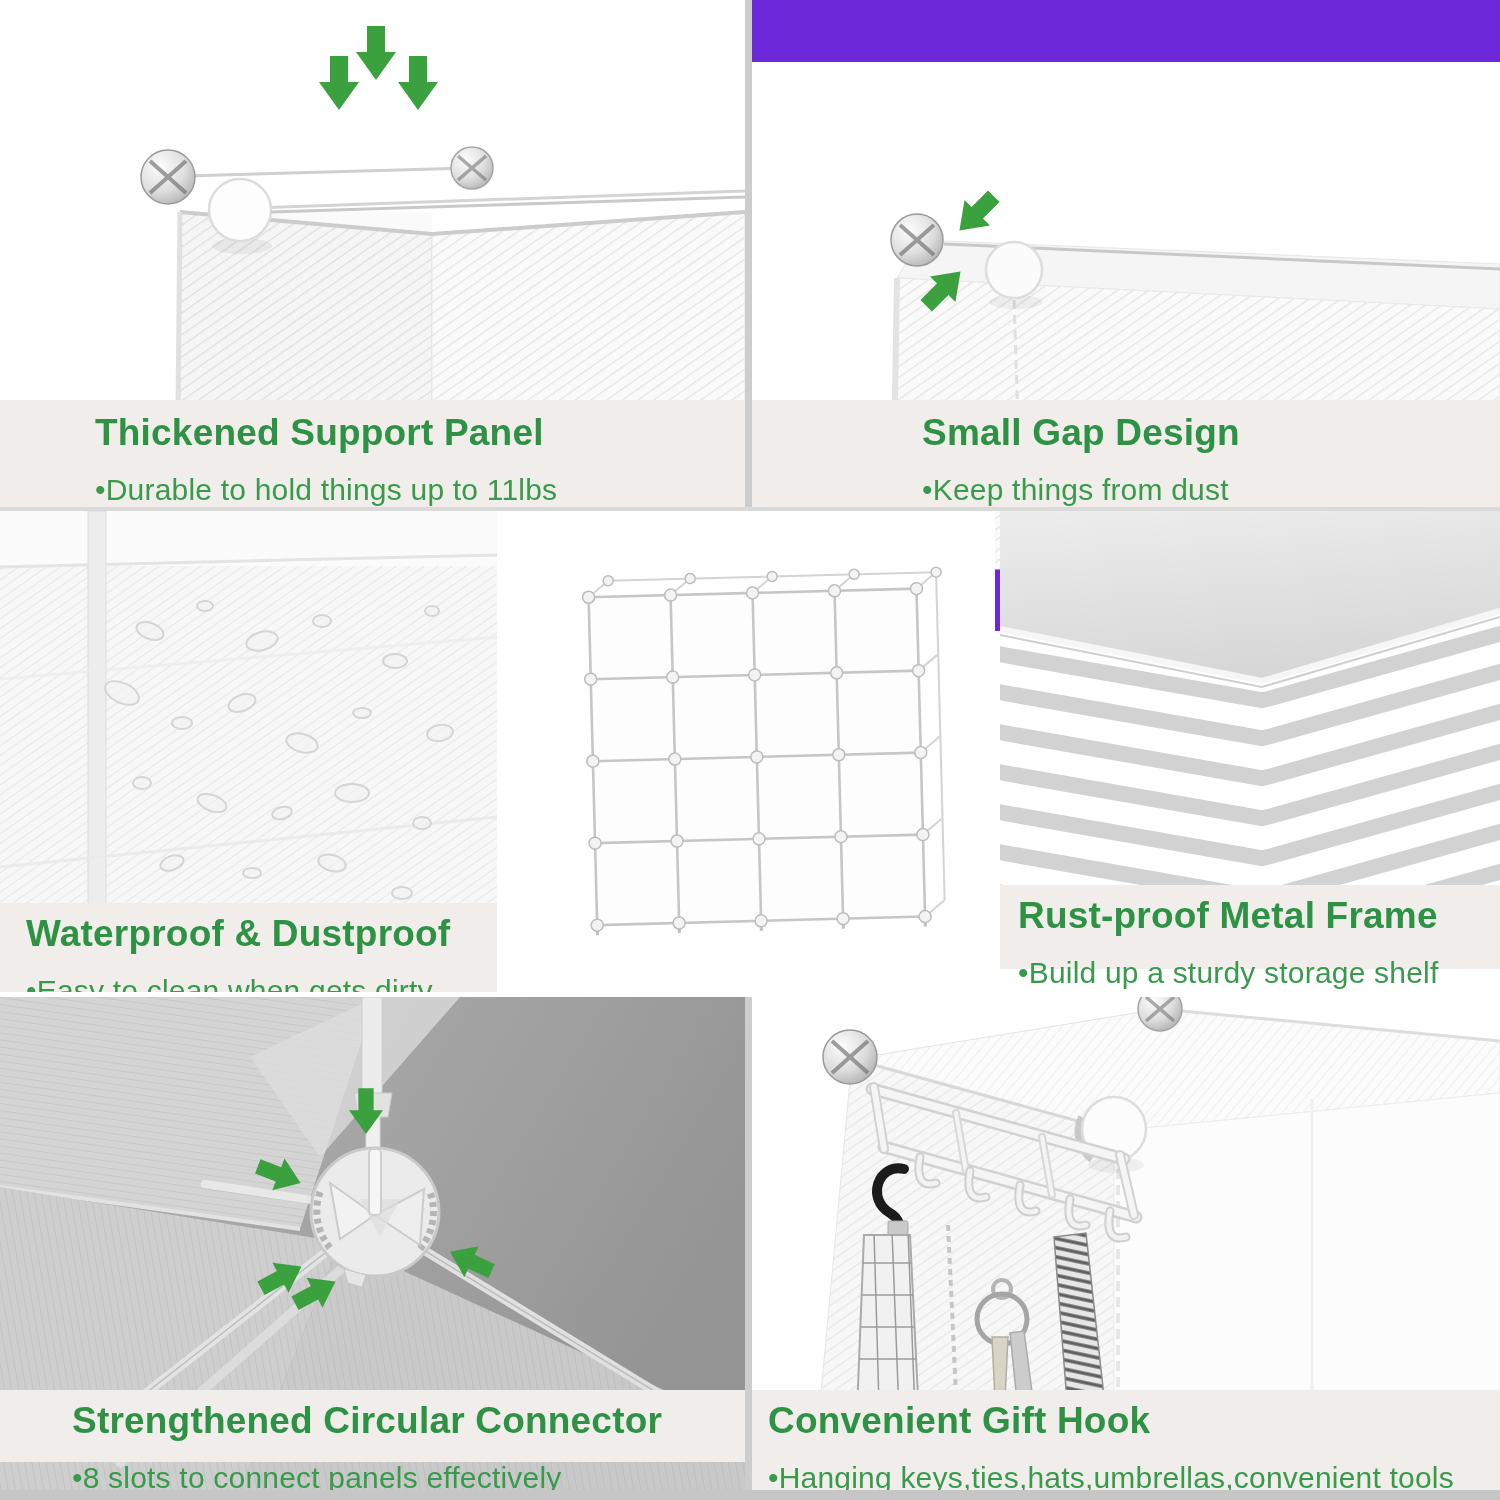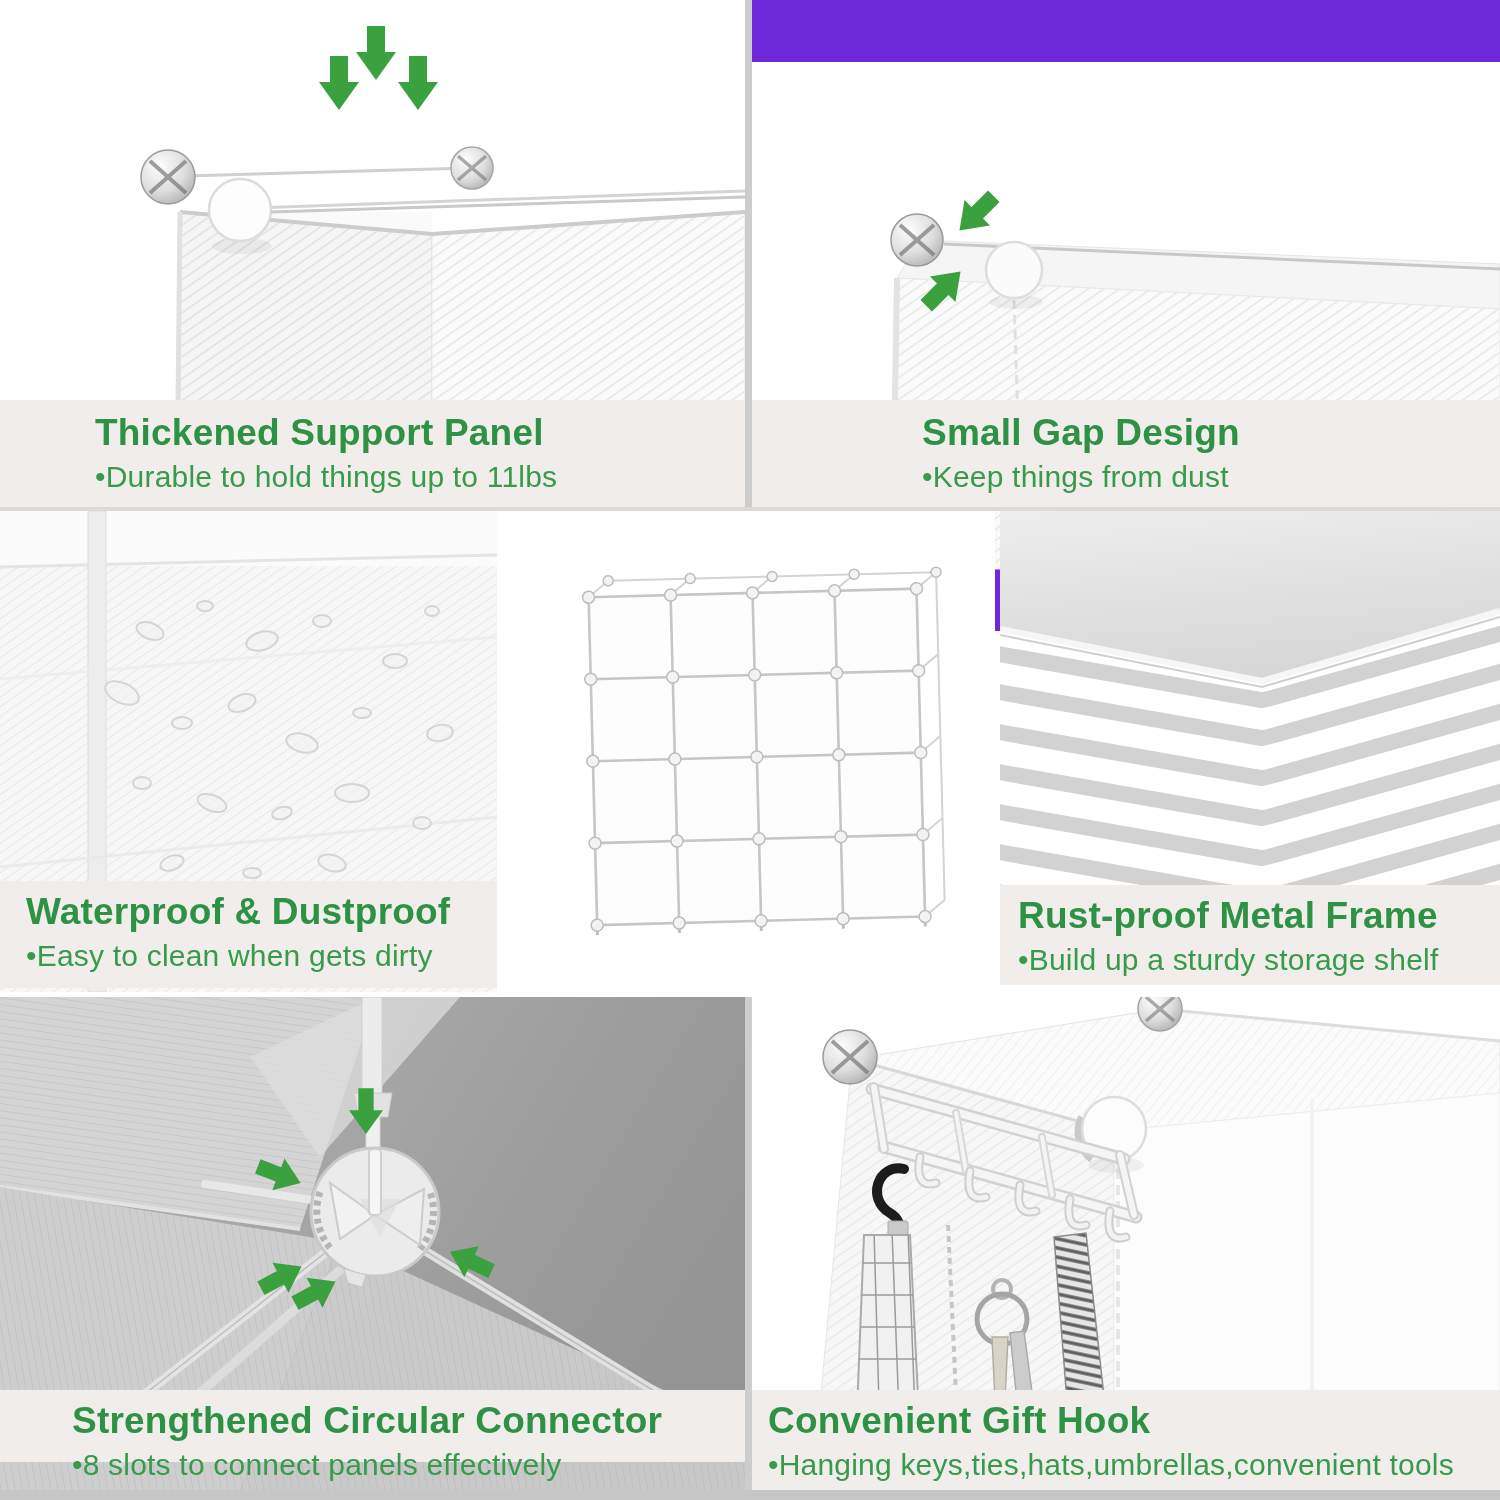--- a/index.html
+++ b/index.html
@@ -9,7 +9,7 @@
   .photo{position:absolute;left:0;top:0;width:100%;height:100%;display:block;}
   .caption{position:absolute;left:0;right:0;background:#f0edea;z-index:5;box-sizing:border-box;}
   .cap-title{font-weight:bold;font-size:37px;line-height:1.22;color:#2e9245;letter-spacing:.2px;}
-  .cap-desc{font-size:30px;line-height:1.25;color:#389a4b;margin-top:3px;letter-spacing:.2px;}
+  .cap-desc{font-size:30px;line-height:1.25;color:#389a4b;margin-top:16px;letter-spacing:.2px;}
   .divider{position:absolute;background:#cdcdcd;z-index:4;}
   .hdivider{position:absolute;background:#dadada;z-index:4;}
   .bottomstrip{position:absolute;background:#c6c6c6;z-index:4;}

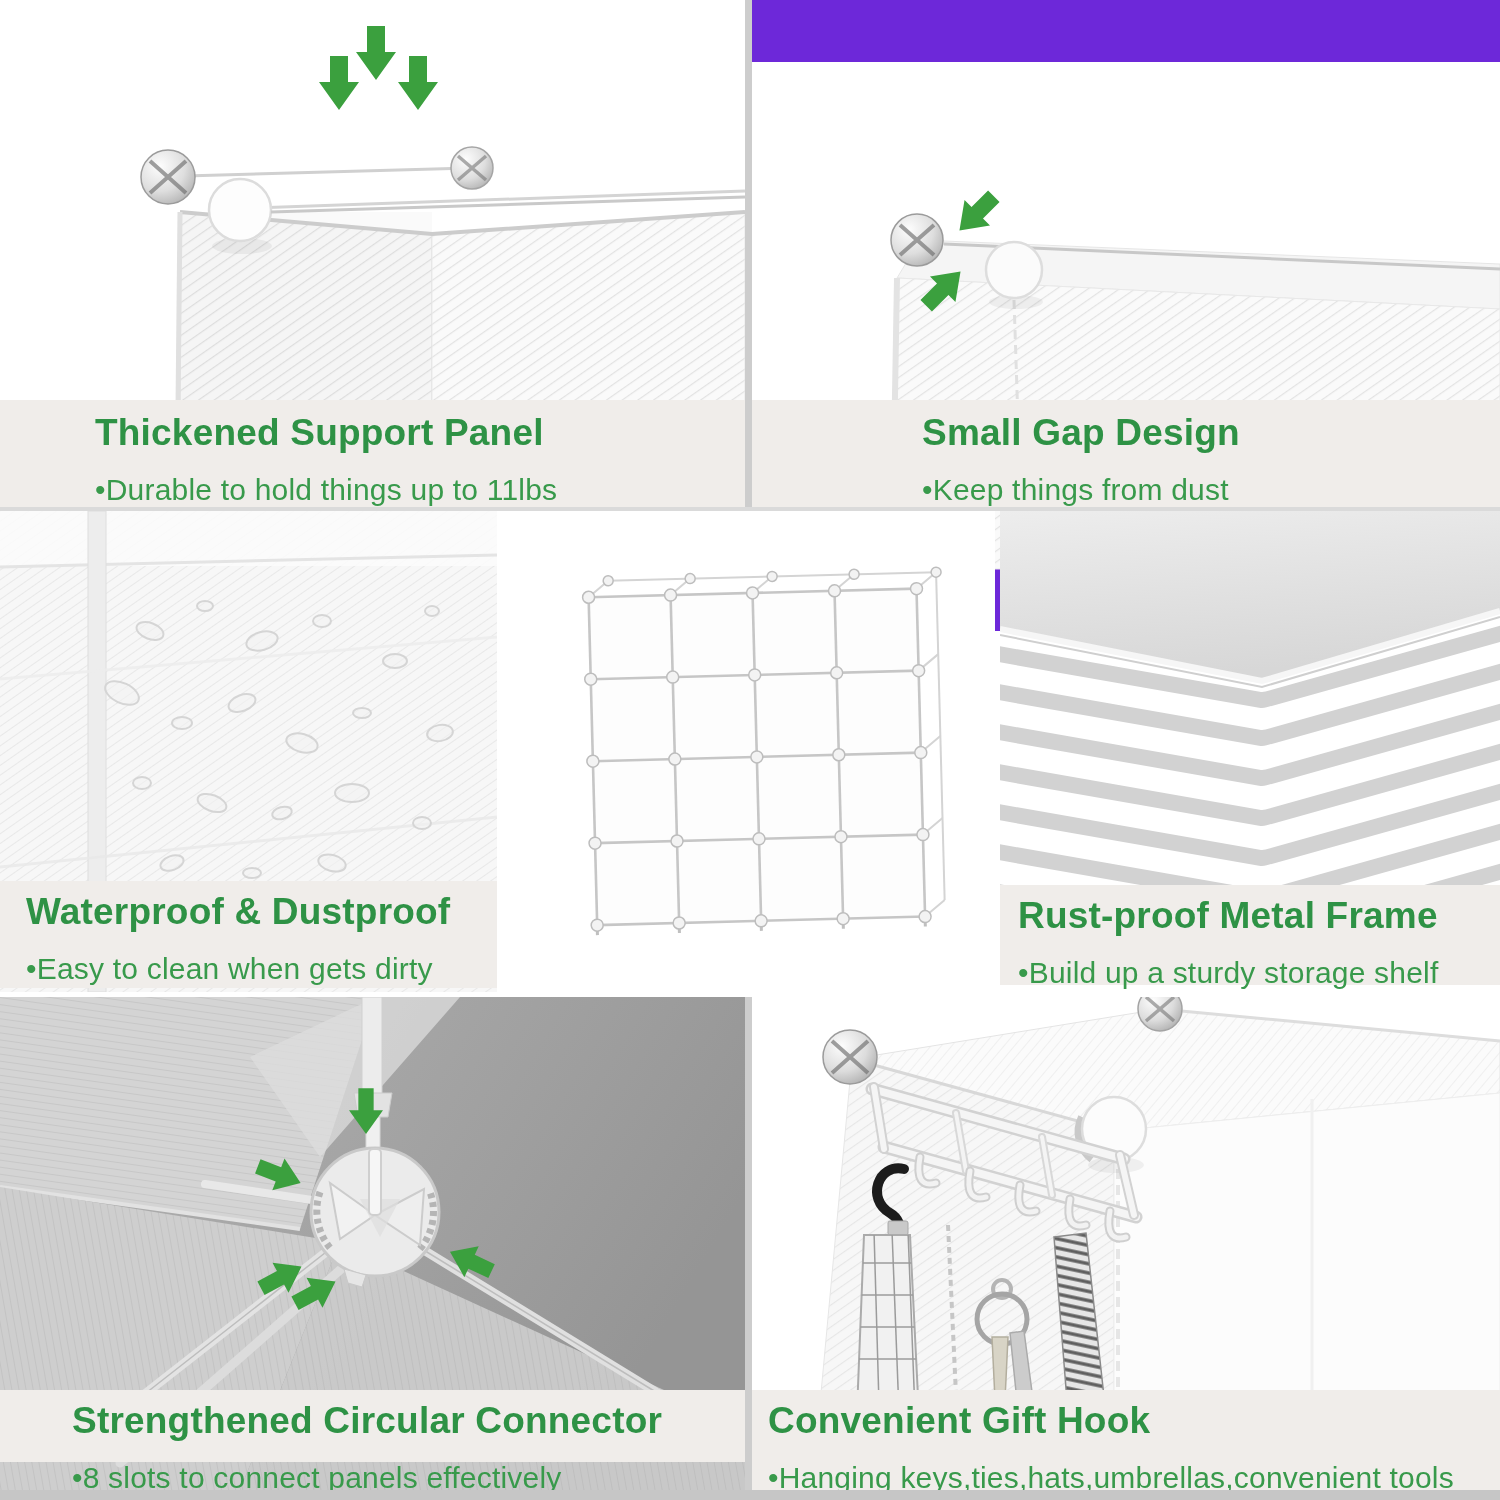--- a/index.html
+++ b/index.html
@@ -150,7 +150,7 @@
         <ellipse cx="382" cy="432" rx="11" ry="6" transform="rotate(-12 382 432)"></ellipse>
       </g>
     </svg>
-    <div class="caption" style="top:370px;height:107px;padding:8px 4px 0 26px;">
+    <div class="caption" style="top:392px;height:107px;padding:8px 4px 0 26px;">
       <div class="cap-title">Waterproof &amp; Dustproof</div>
       <div class="cap-desc">•Easy to clean when gets dirty</div>
     </div>

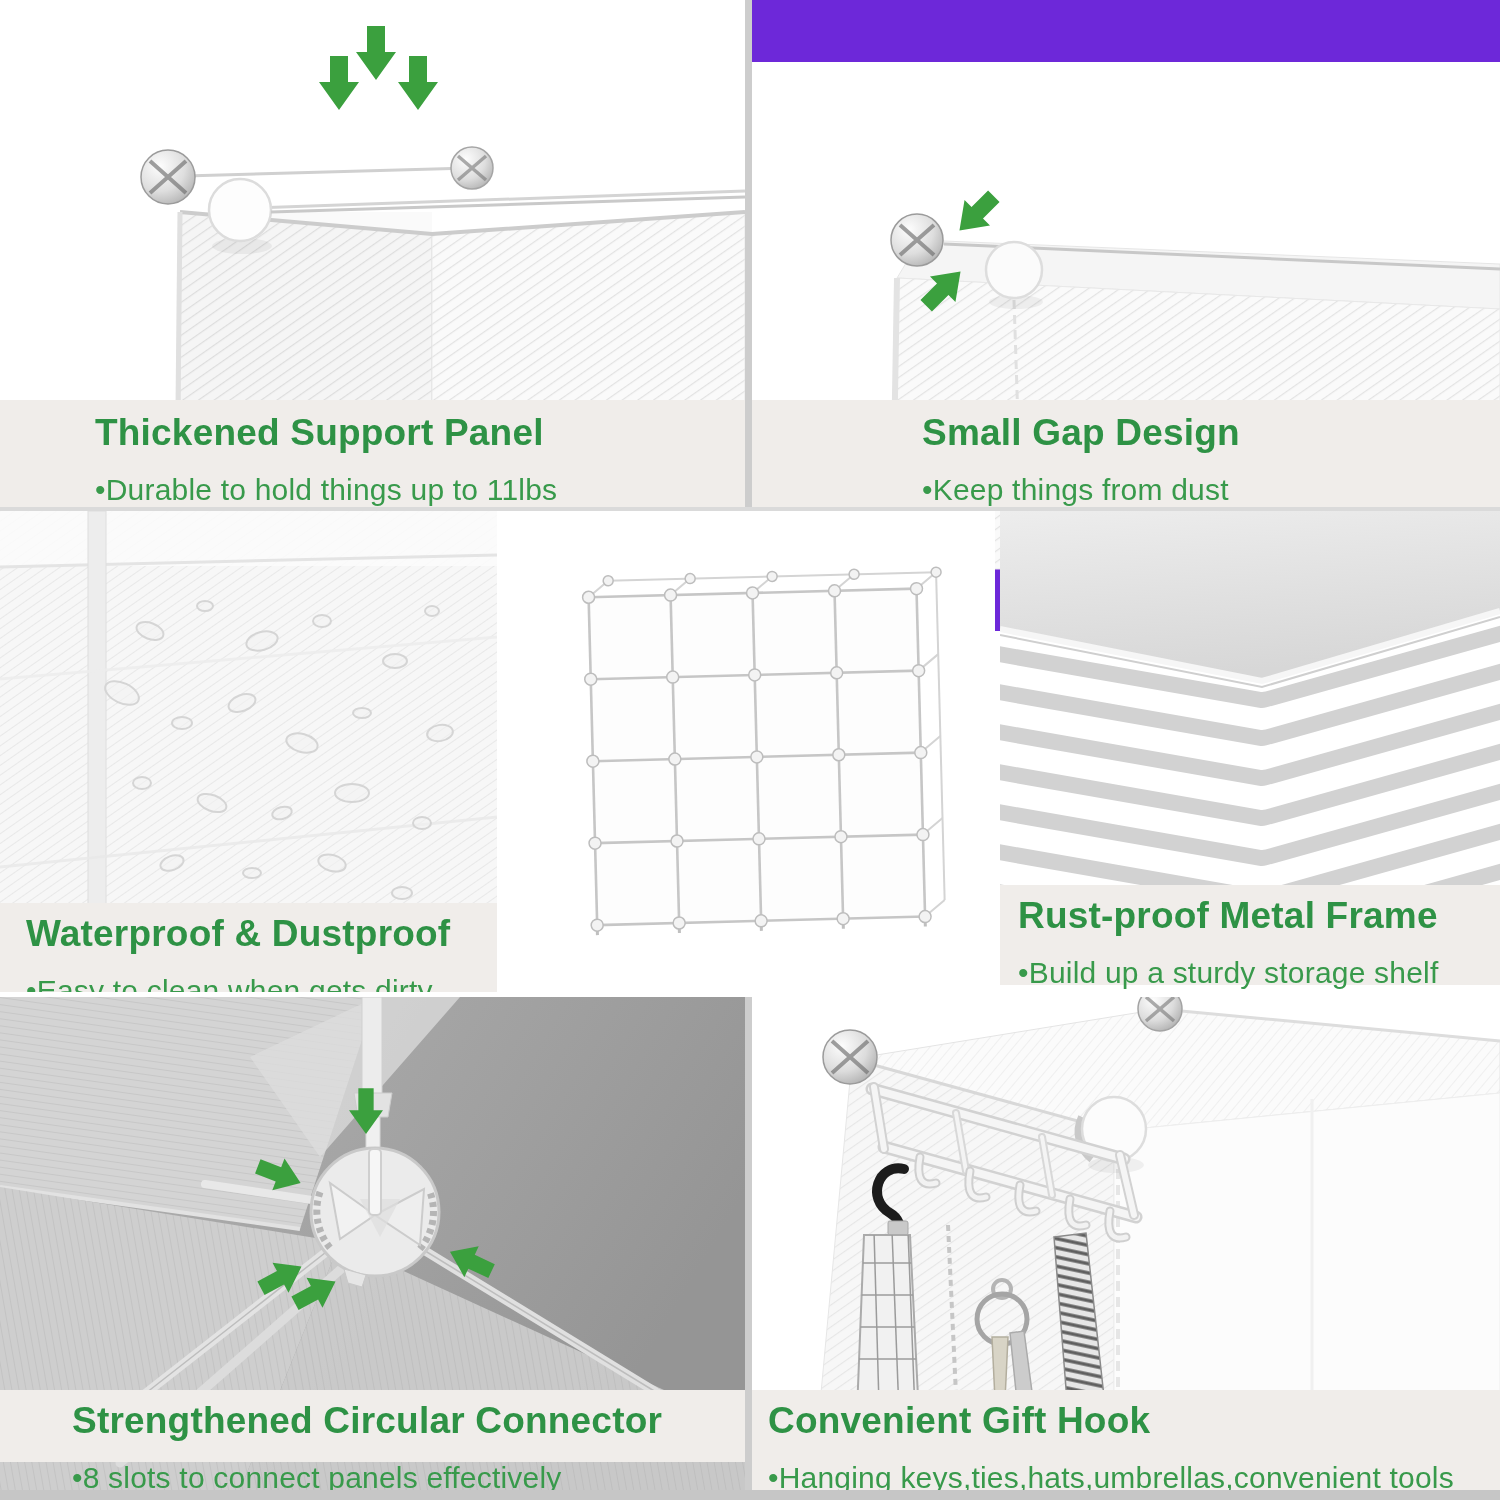--- a/index.html
+++ b/index.html
@@ -264,7 +264,7 @@
       <path d="M0,118 L262,170 L500,100" stroke="#f6f6f6" stroke-width="6" fill="none"></path>
       <path d="M0,124 L262,176 L500,106" stroke="#cfcfcf" stroke-width="2" fill="none"></path>
     </svg>
-    <div class="caption" style="top:374px;height:100px;padding:8px 10px 0 18px;">
+    <div class="caption" style="top:374px;height:84px;padding:8px 10px 0 18px;">
       <div class="cap-title">Rust-proof Metal Frame</div>
       <div class="cap-desc">•Build up a sturdy storage shelf</div>
     </div>

